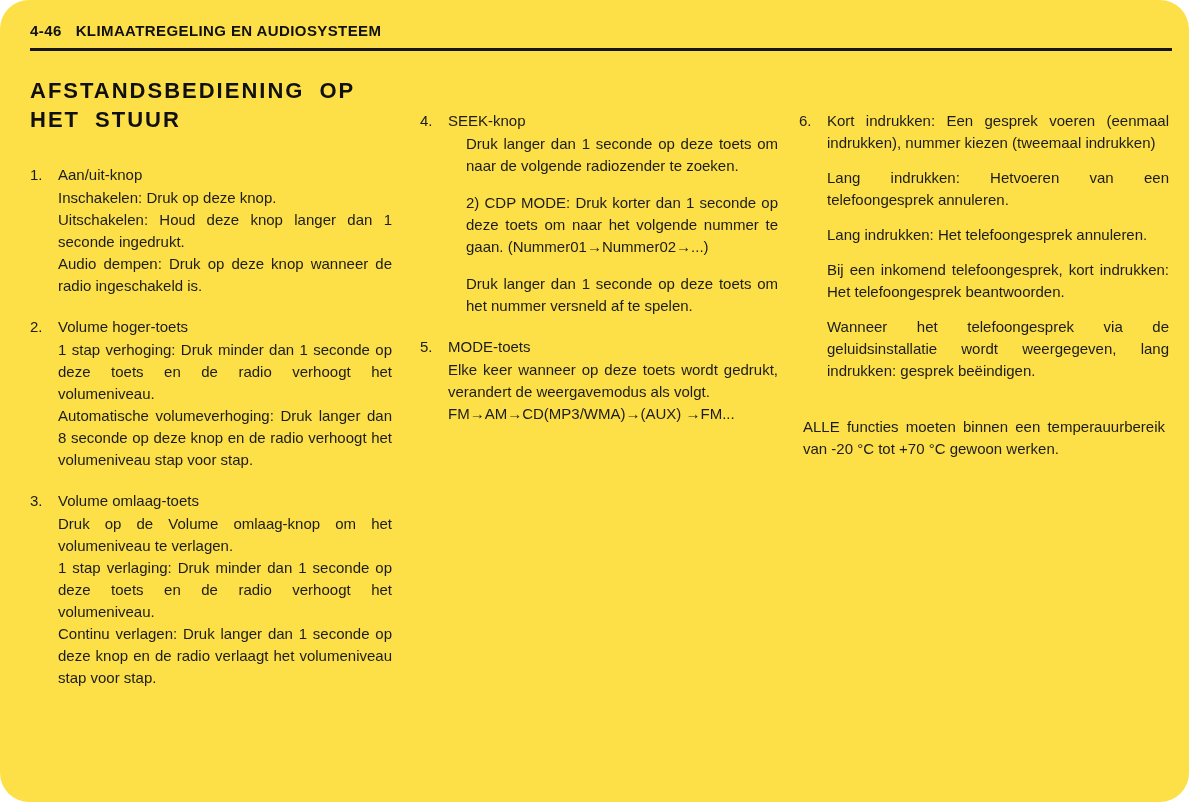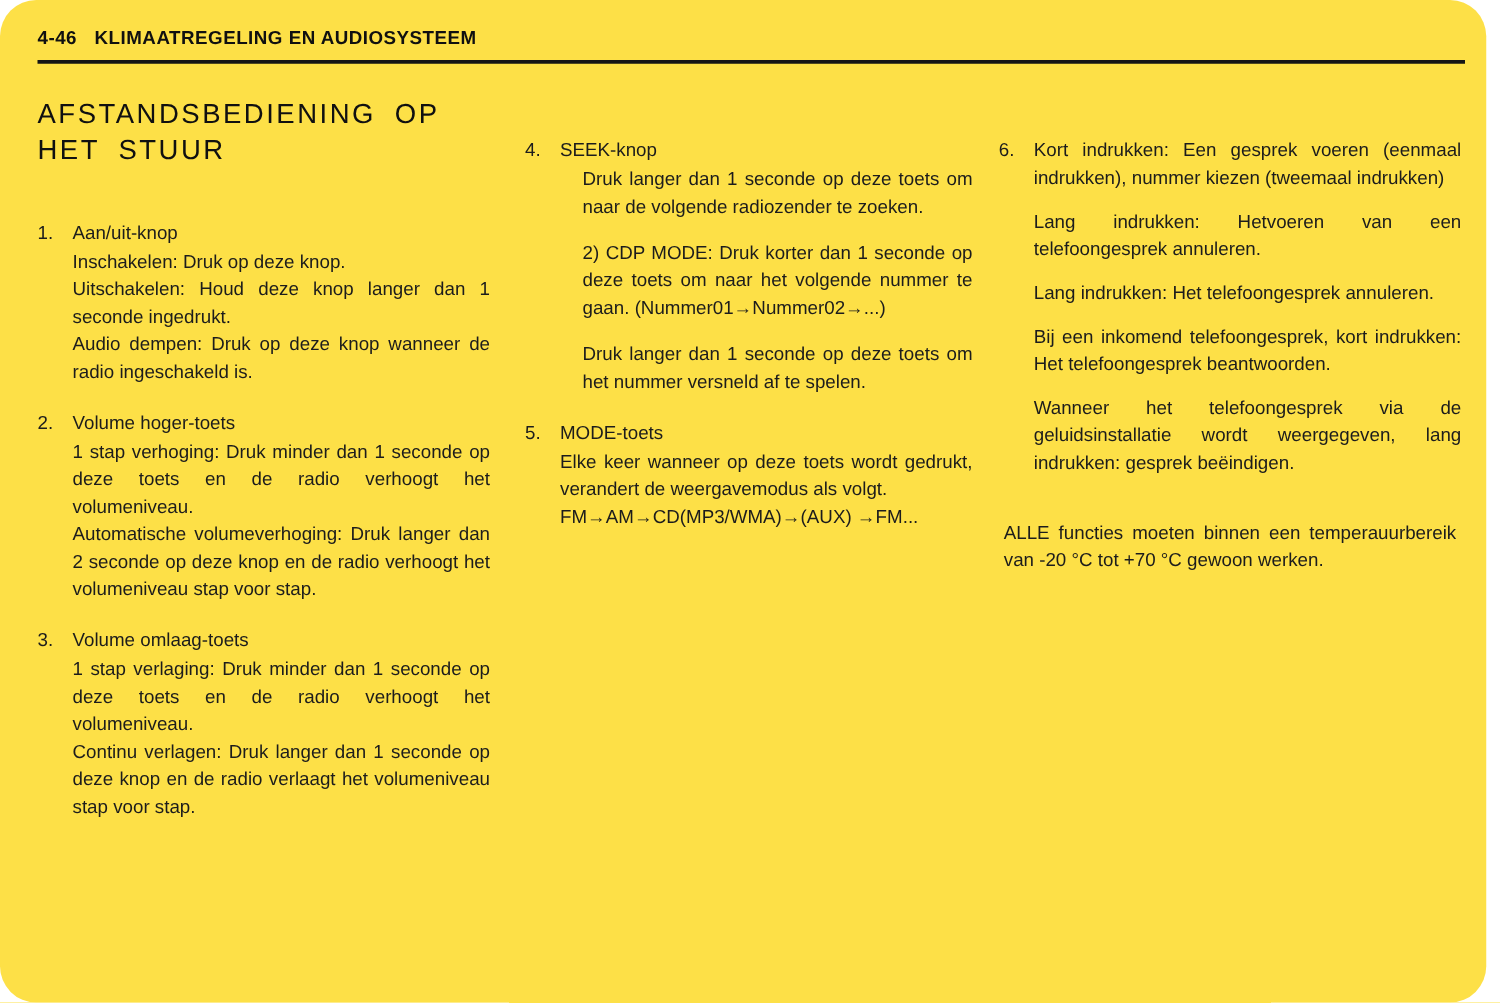--- a/index.html
+++ b/index.html
@@ -32,9 +32,9 @@
 
   
   .doc-title {
-    margin: 0 0 42px 0;
+    margin: 0 0 30px 0;
     font-size: 22px; line-height: 29px;
-    font-weight: 400; letter-spacing: 2px; word-spacing: 7px;
+    font-weight: 700; letter-spacing: 2px; word-spacing: 7px;
     color: #101010;
   }
 

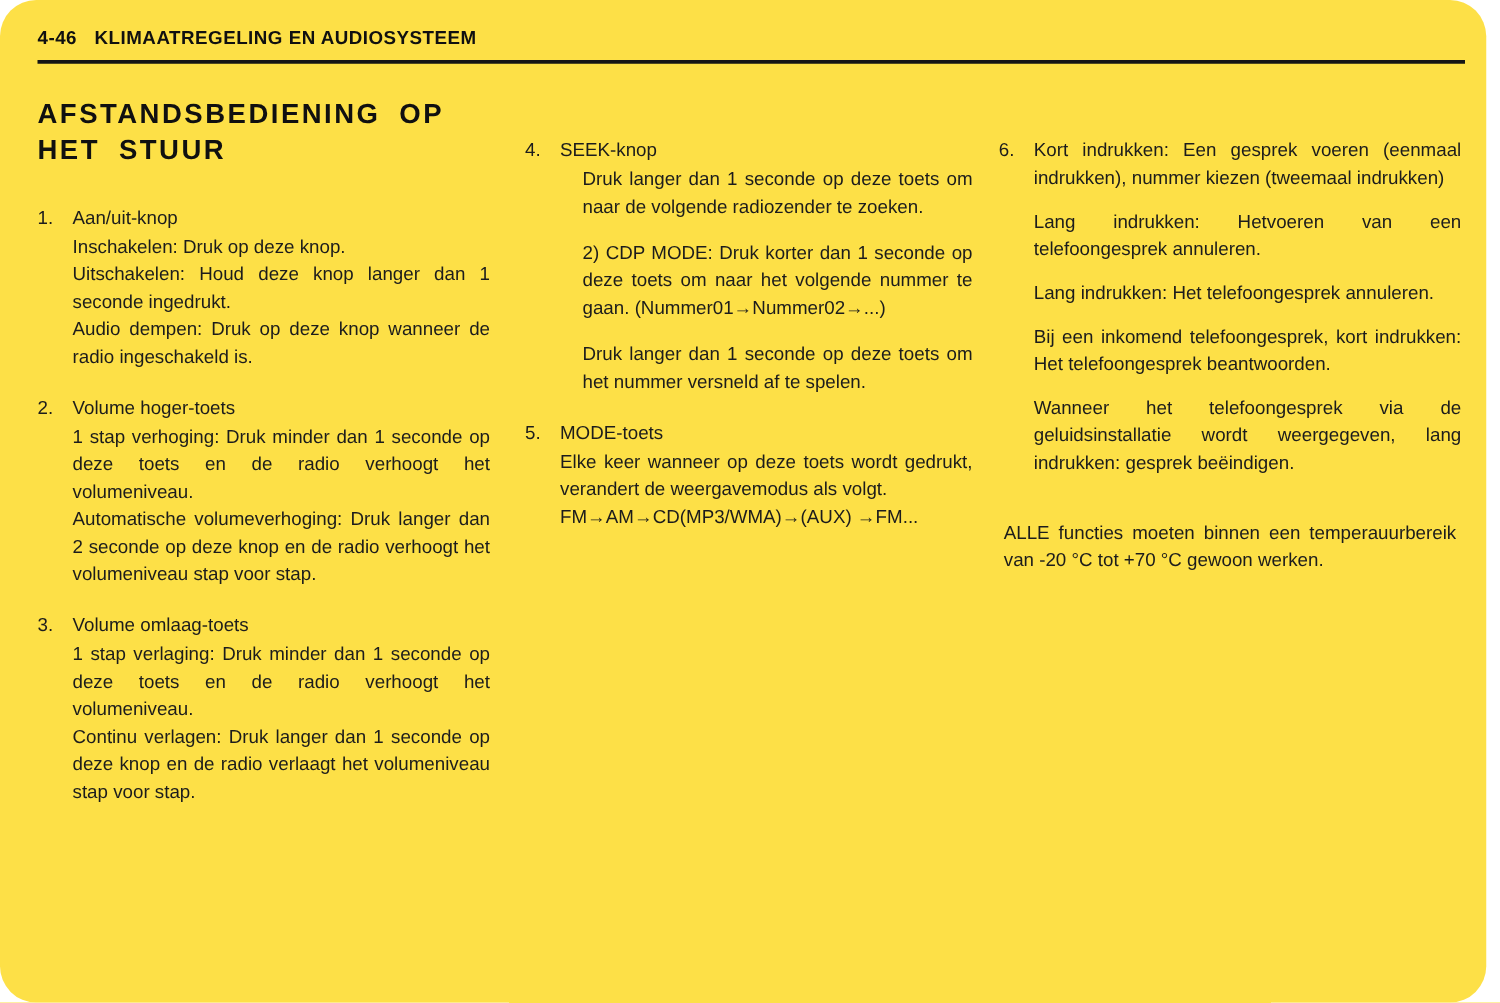--- a/index.html
+++ b/index.html
@@ -95,7 +95,7 @@
         <div class="item-title"><b>Volume hoger</b><span>-toets</span></div>
         <div class="paras">
             <p class="para">1 stap verhoging: Druk minder dan 1 seconde op deze toets en de radio verhoogt het volumeniveau.</p>
-            <p class="para">Automatische volumeverhoging: Druk langer dan 2 seconde op deze knop en de radio verhoogt het volumeniveau stap voor stap.</p>
+            <p class="para">Automatische volumeverhoging: Druk langer dan 8 seconde op deze knop en de radio verhoogt het volumeniveau stap voor stap.</p>
           </div>
       </div>
     </div>

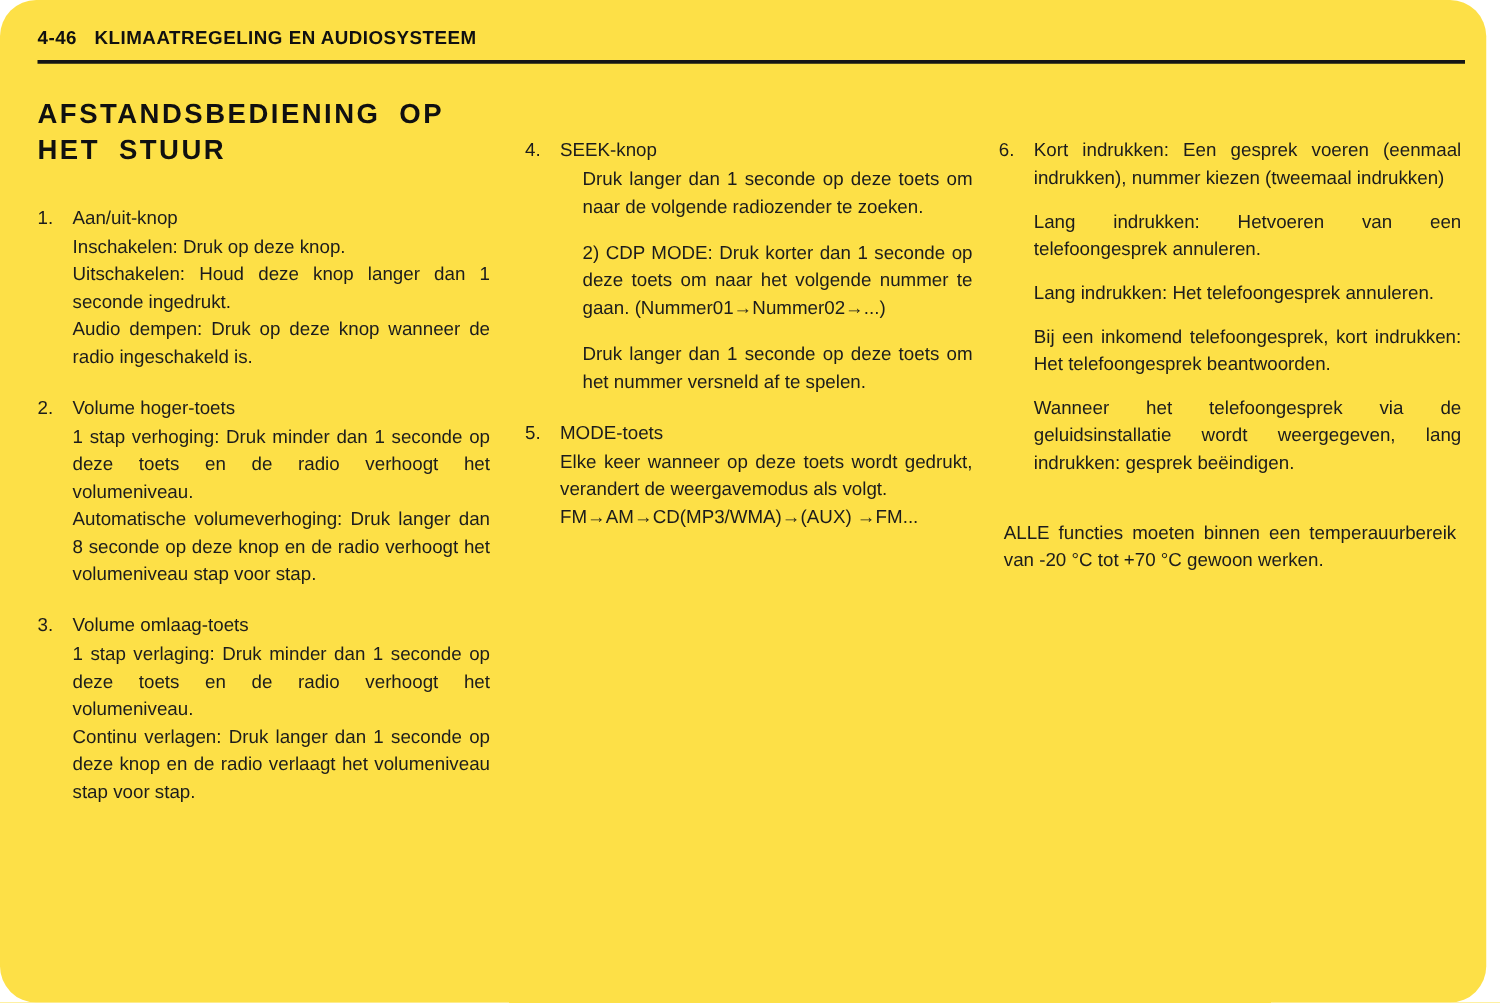--- a/index.html
+++ b/index.html
@@ -105,6 +105,7 @@
       <div class="item-body">
         <div class="item-title"><b>Volume omlaag</b><span>-toets</span></div>
         <div class="paras">
+            <p class="para">Druk op de Volume omlaag-knop om het volumeniveau te verlagen.</p>
             <p class="para">1 stap verlaging: Druk minder dan 1 seconde op deze toets en de radio verhoogt het volumeniveau.</p>
             <p class="para">Continu verlagen: Druk langer dan 1 seconde op deze knop en de radio verlaagt het volumeniveau stap voor stap.</p>
           </div>

